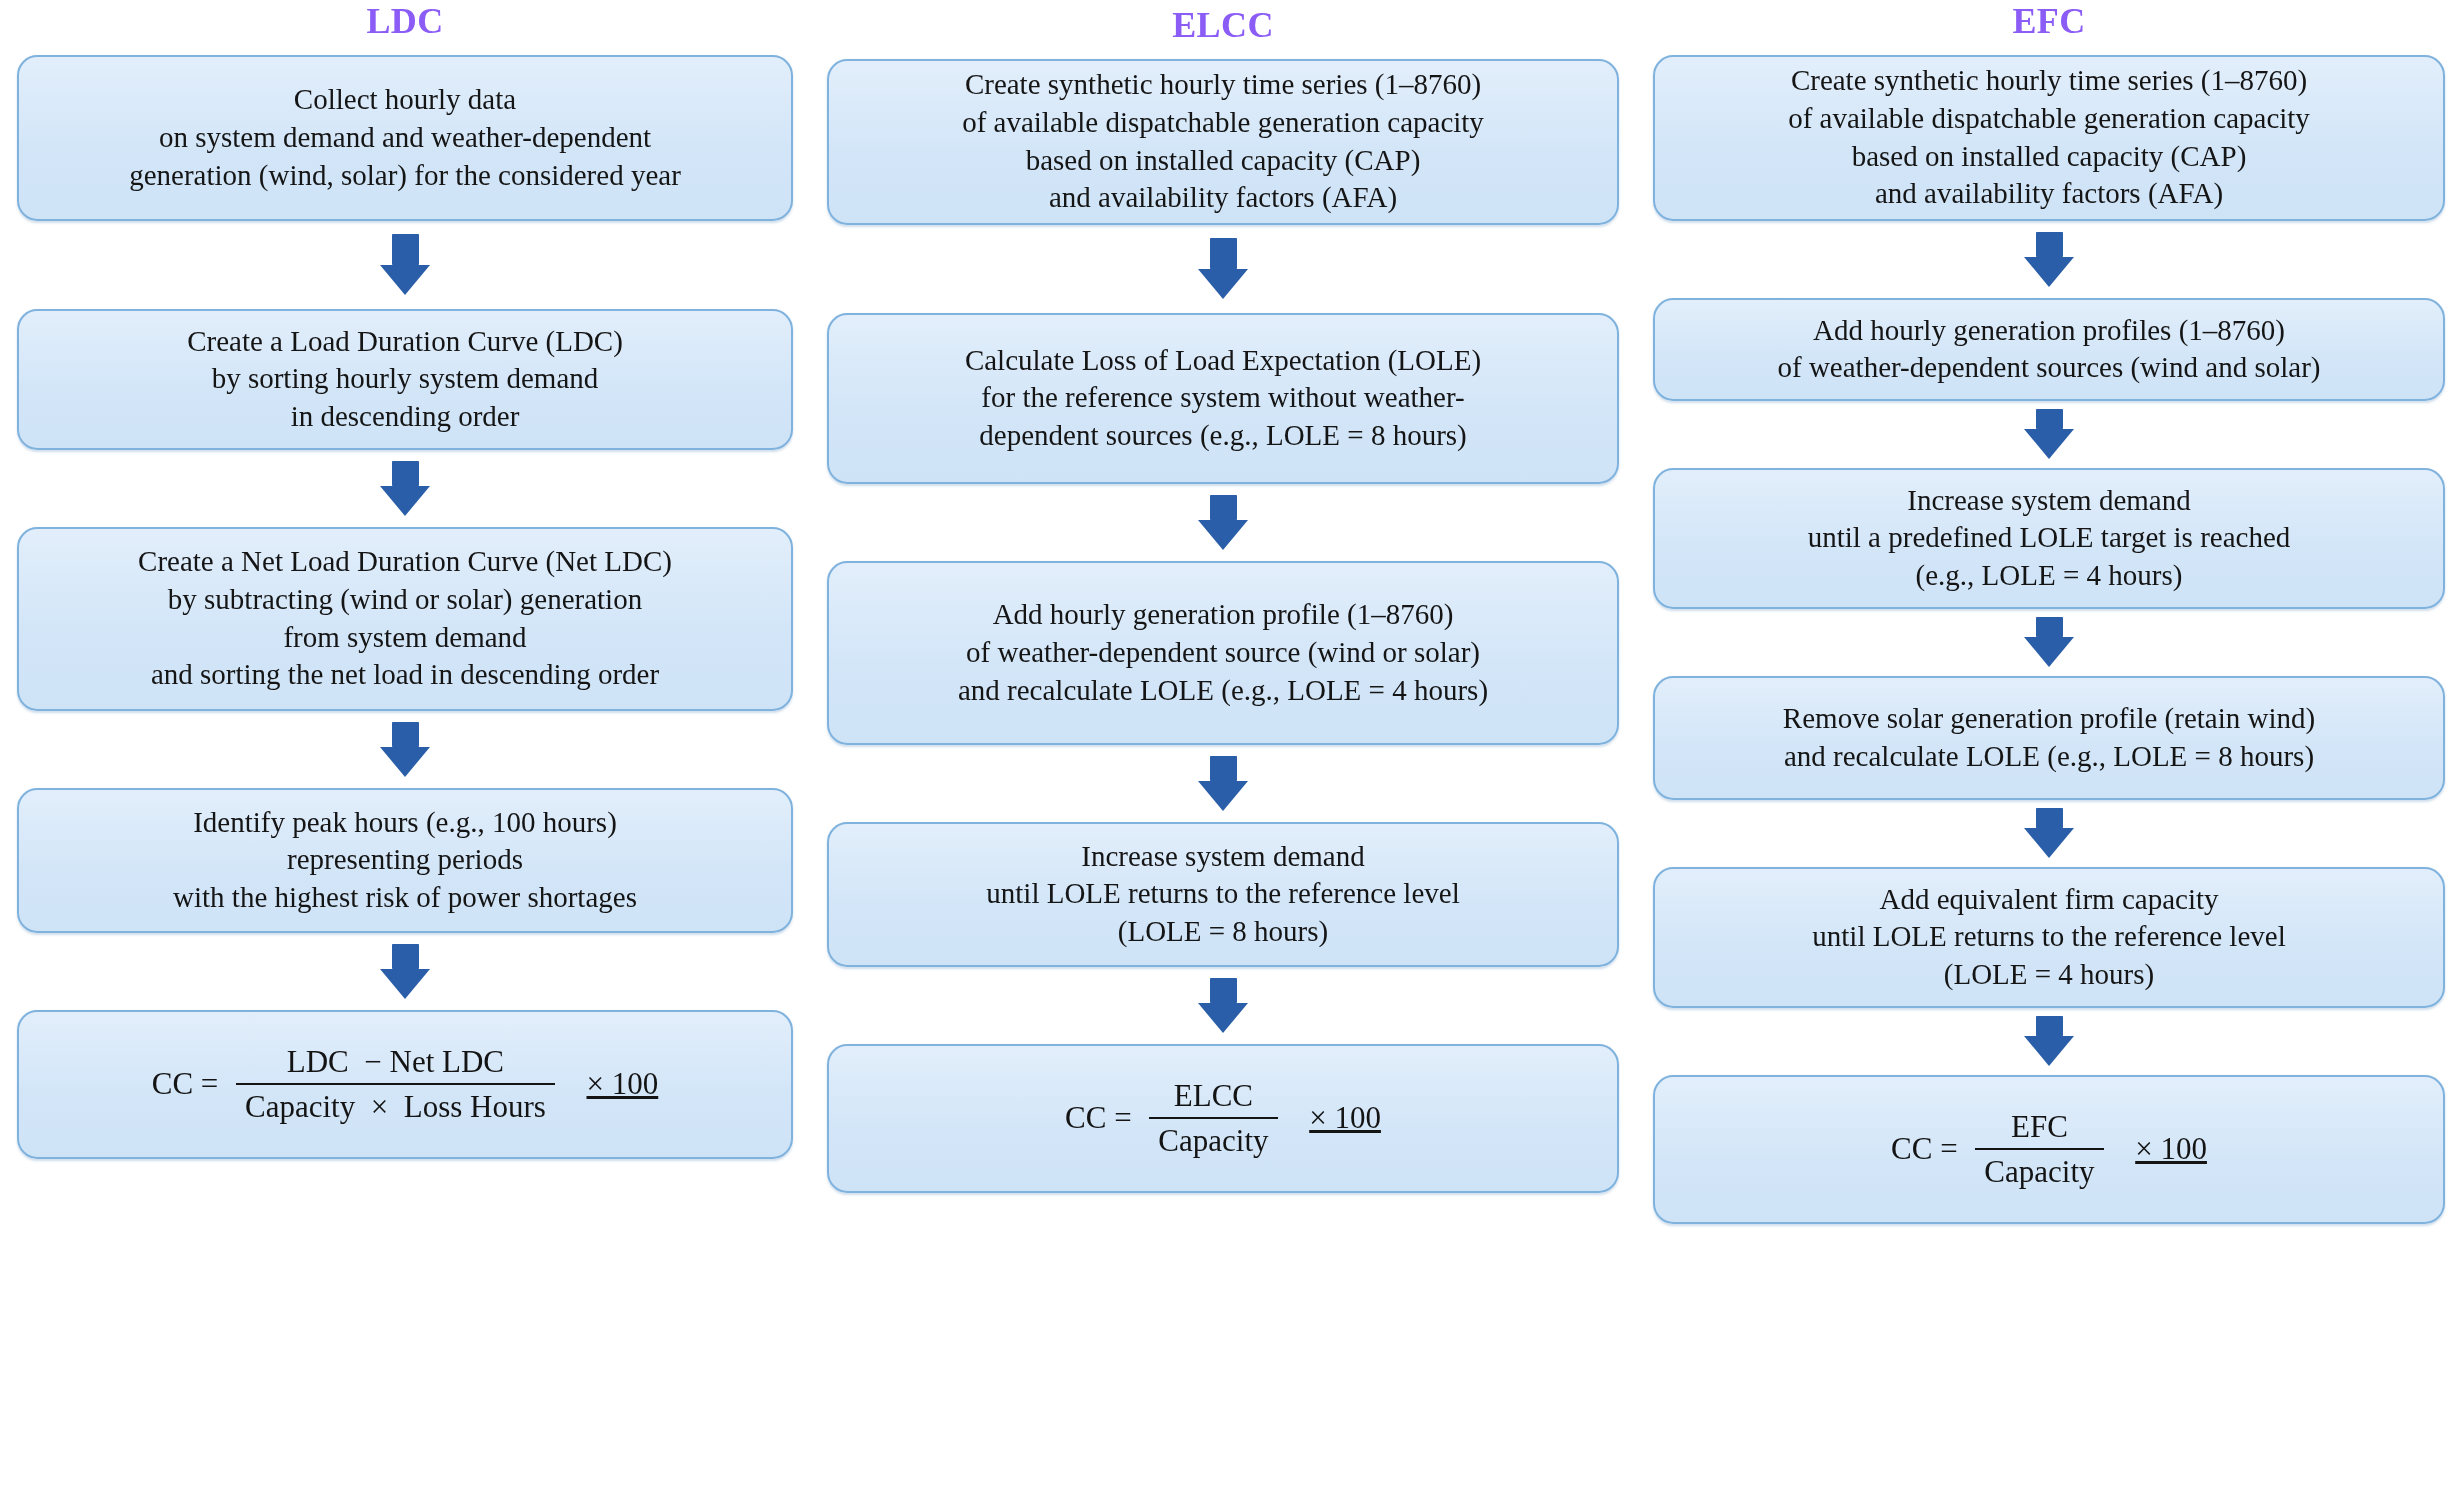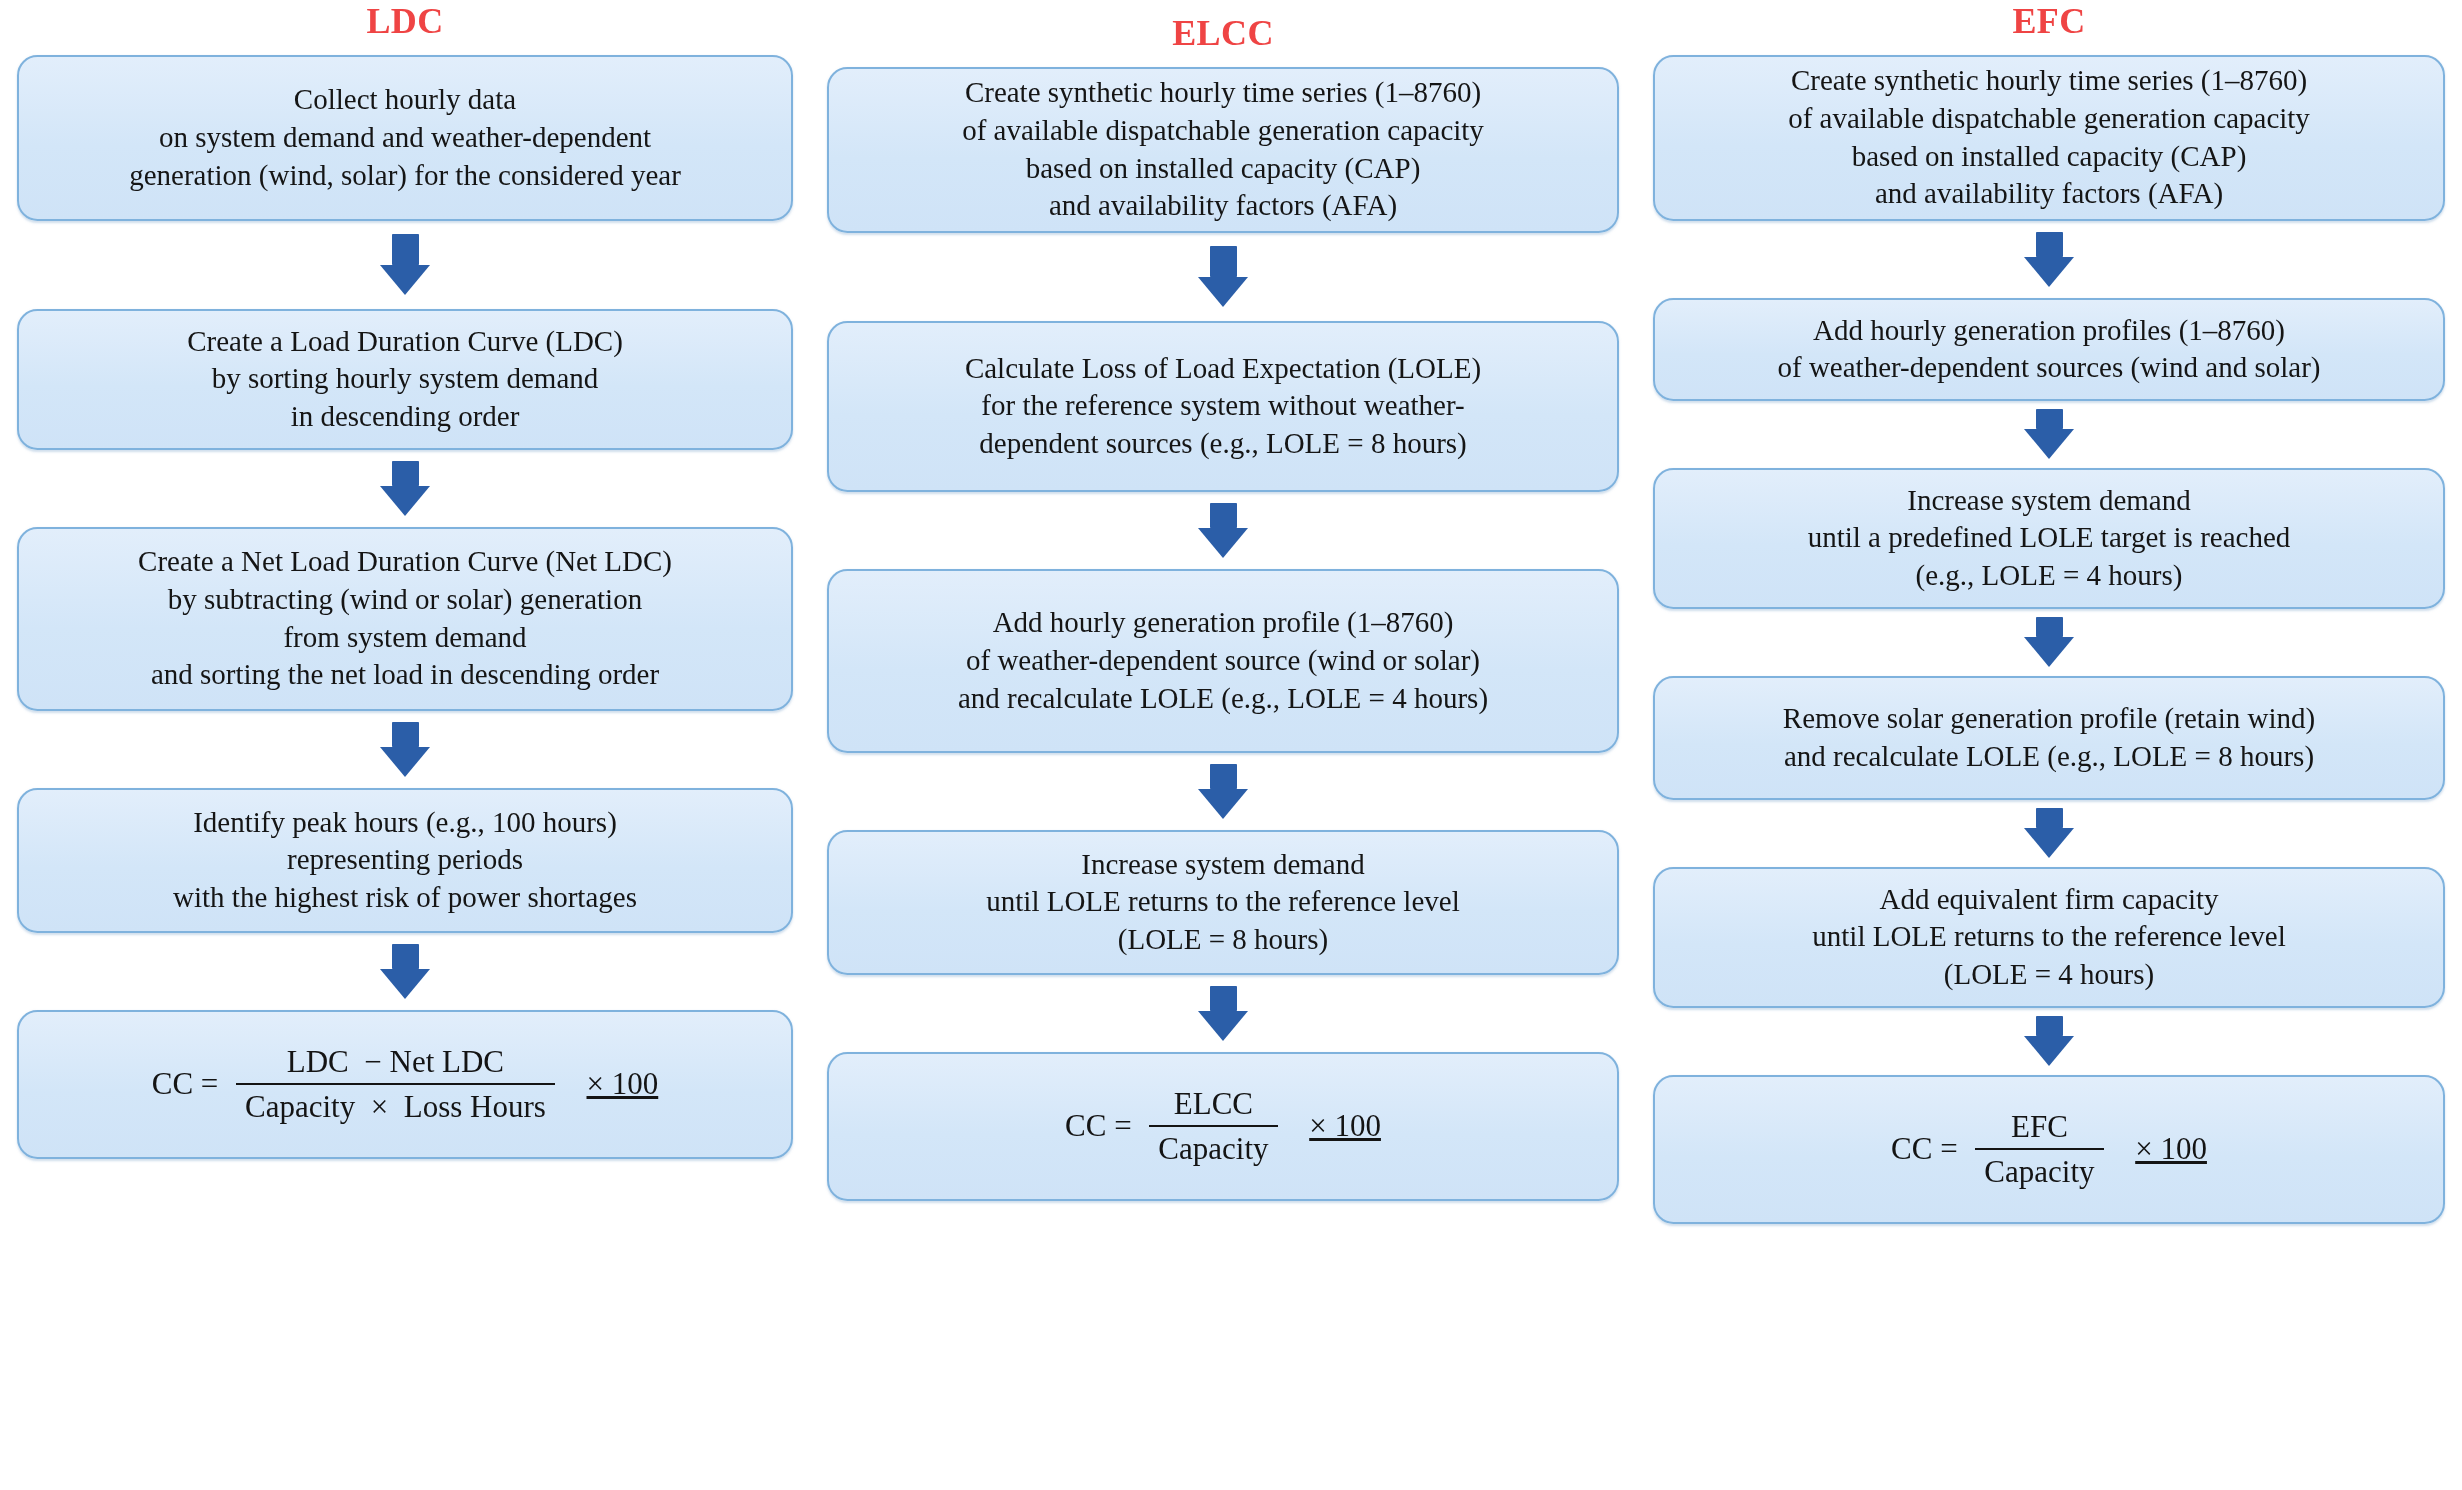--- a/index.html
+++ b/index.html
@@ -43,7 +43,7 @@
     line-height: 1;
     margin-top: 3.1px;
     margin-bottom: 15.7px;
-    color: #ef4444;
+    color: #8b5cf6;
     font-family: "Liberation Serif", "DejaVu Serif", serif;
   }
 

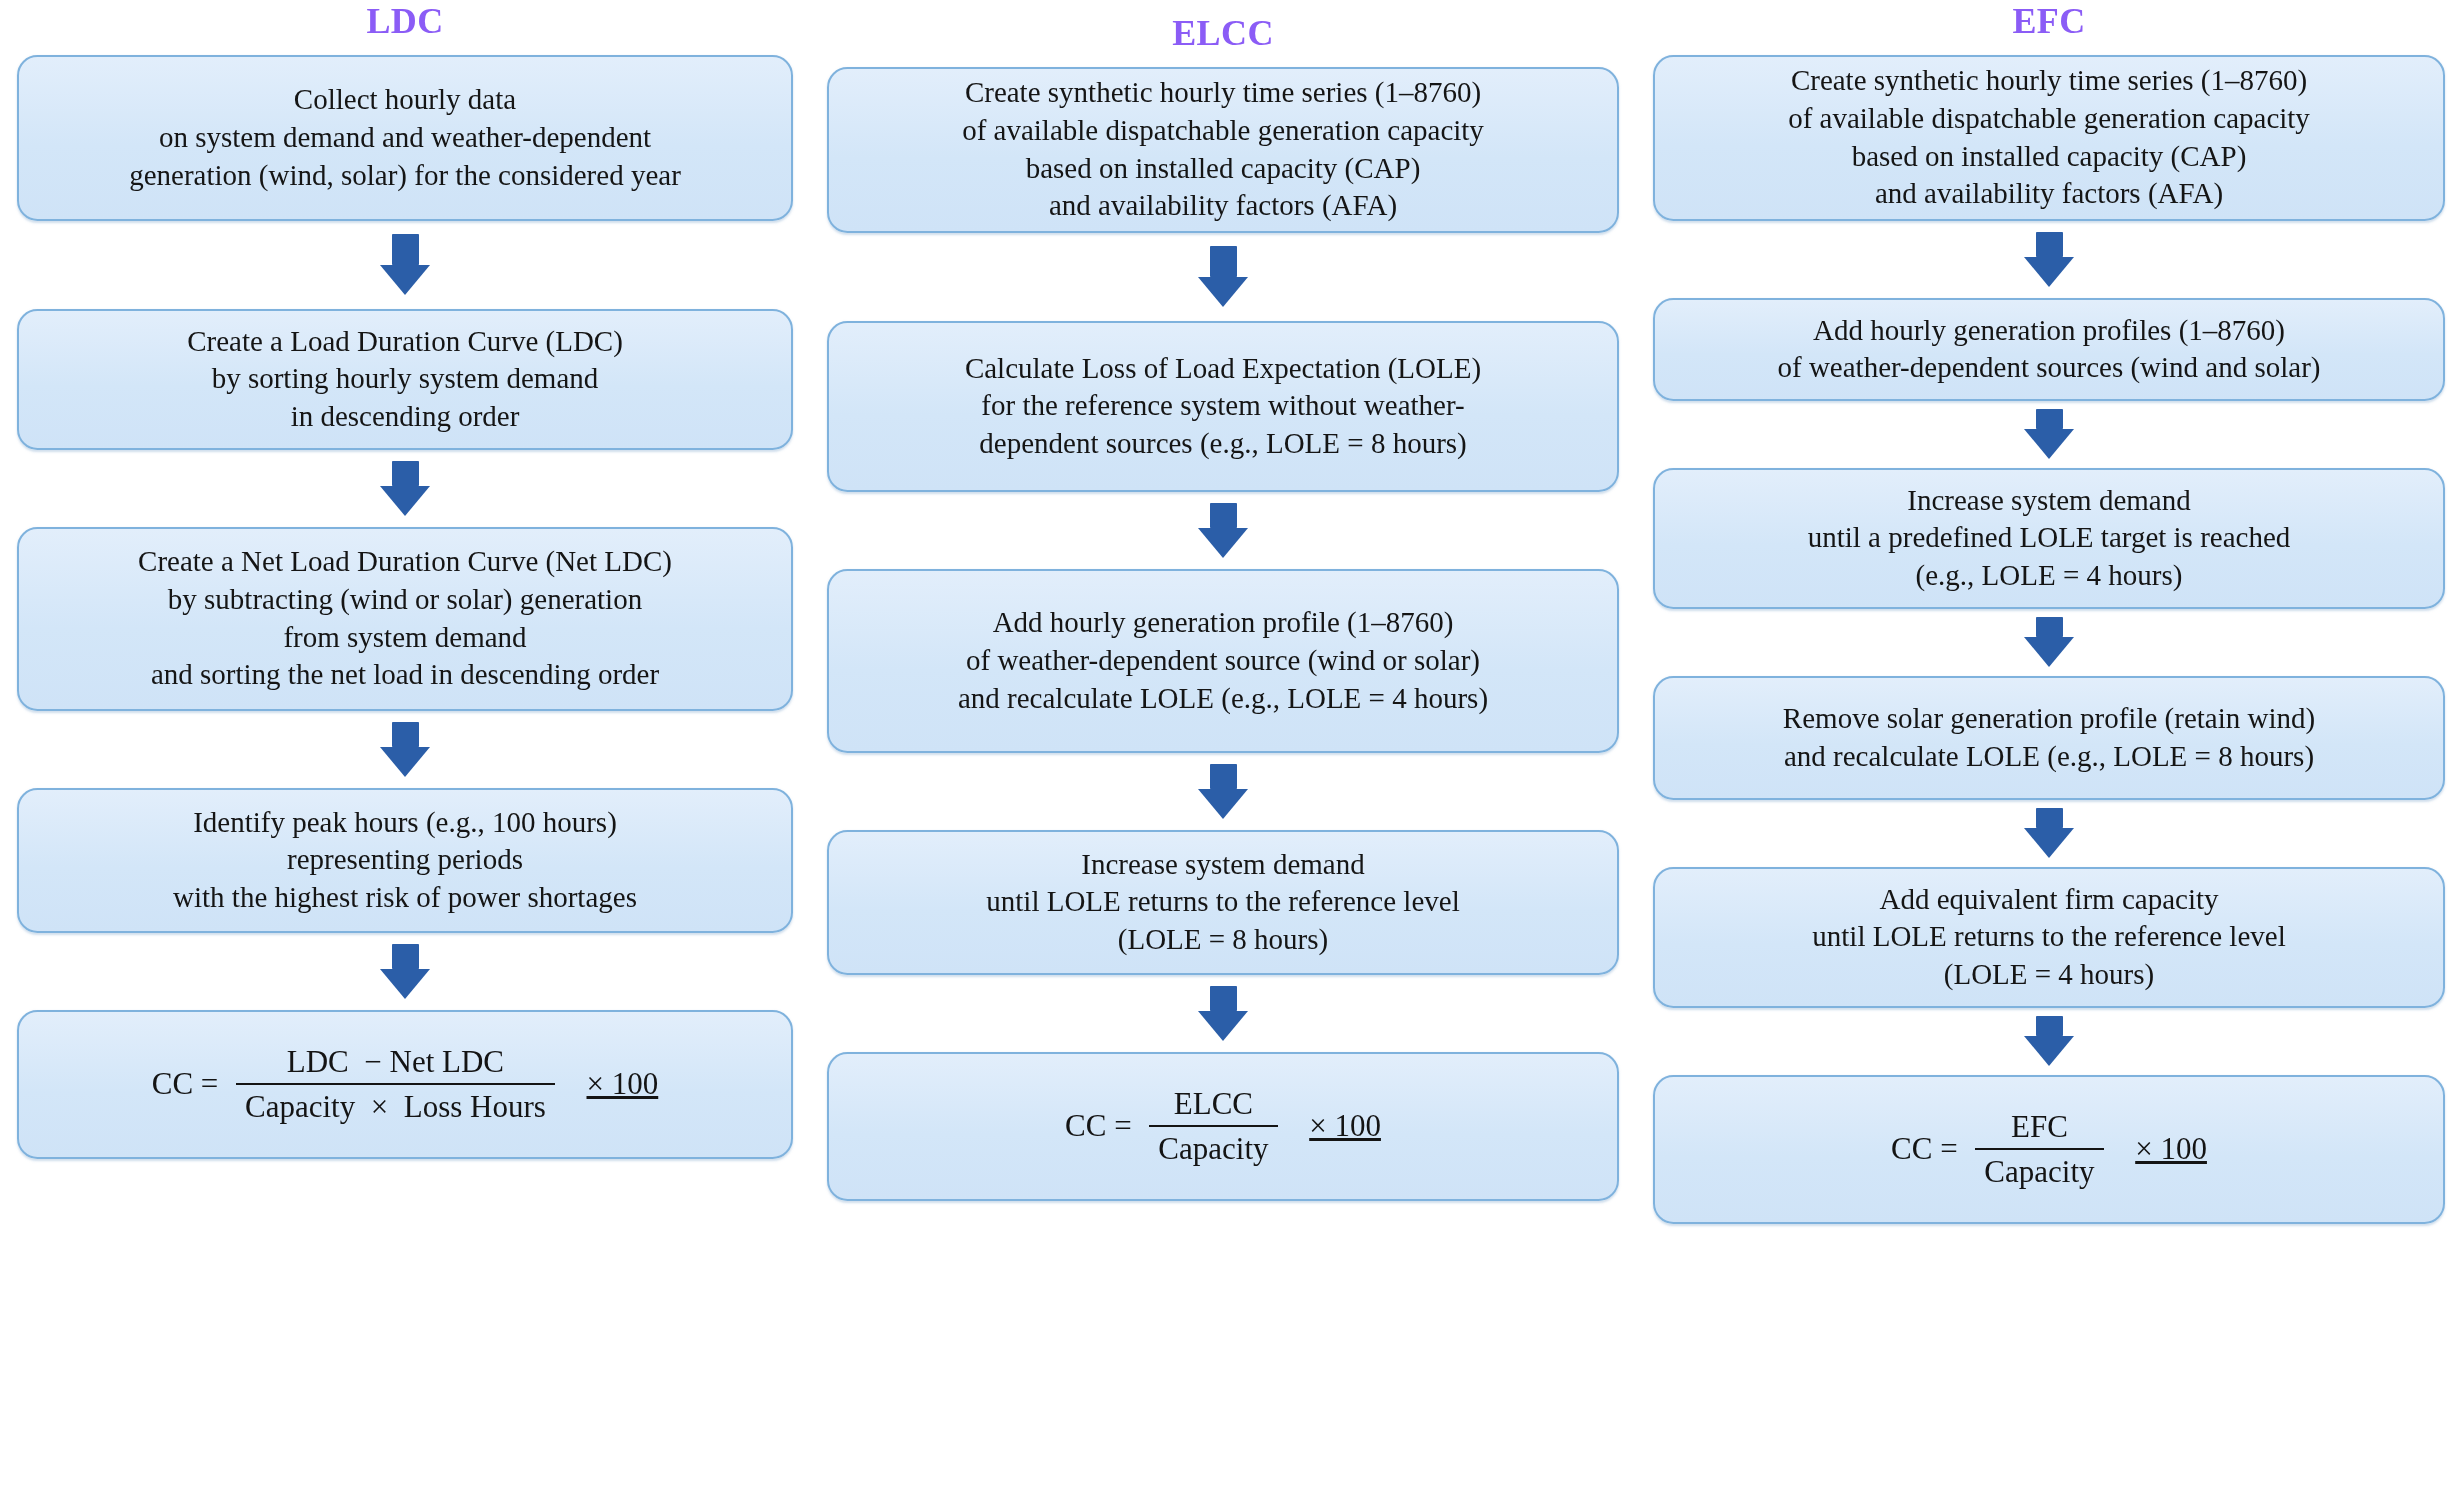--- a/index.html
+++ b/index.html
@@ -32,7 +32,7 @@
     box-sizing: border-box;
   }
   .col-ldc  { width: 810px; padding: 0 17px; }
-  .col-elcc { width: 826px; padding: 12px 17px; }
+  .col-elcc { width: 826px; padding: 4px 17px; }
   .col-efc  { width: 826px; padding: 0 17px; }
 
   .col-title {

